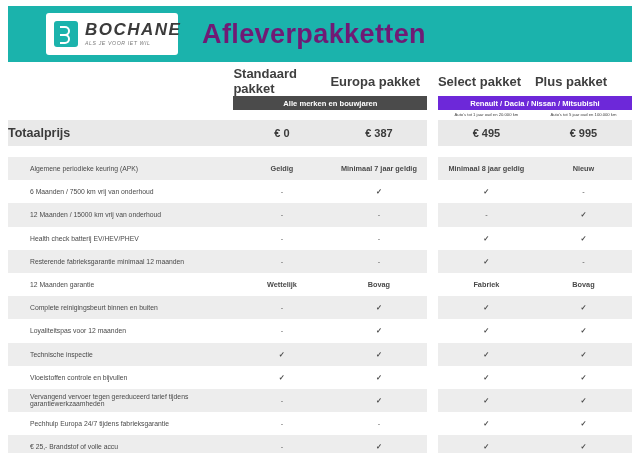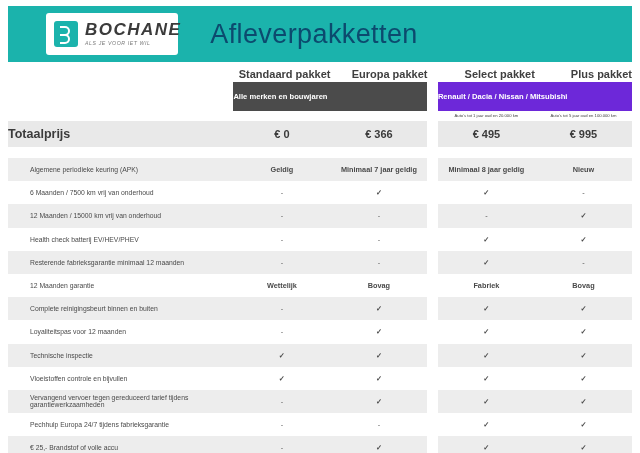--- a/index.html
+++ b/index.html
@@ -89,9 +89,9 @@
     position: absolute;
     left: 0; right: 12px;
     text-align: center;
-    color: #0c4a6e;
+    color: #701a75;
     font-size: 27px;
-    font-weight: normal;
+    font-weight: bold;
     letter-spacing: 0.4px;
     pointer-events: none;
   }

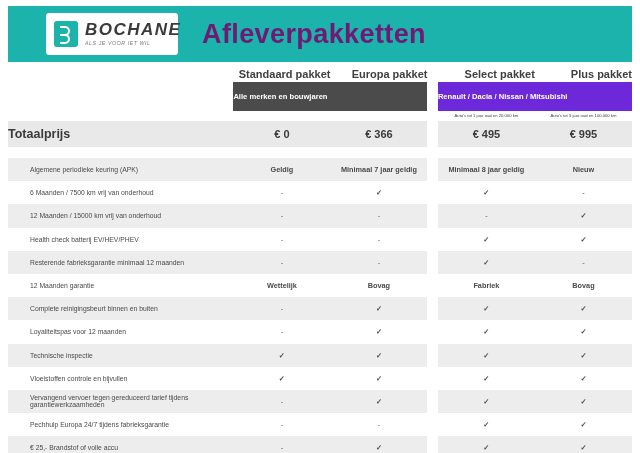--- a/index.html
+++ b/index.html
@@ -118,8 +118,8 @@
     background: #ffffff;
   }
   .pkg-name {
-    text-align: right;
-    font-size: 11px;
+    text-align: left;
+    font-size: 13px;
     font-weight: bold;
     color: #3f3f3f;
     padding-bottom: 2px;

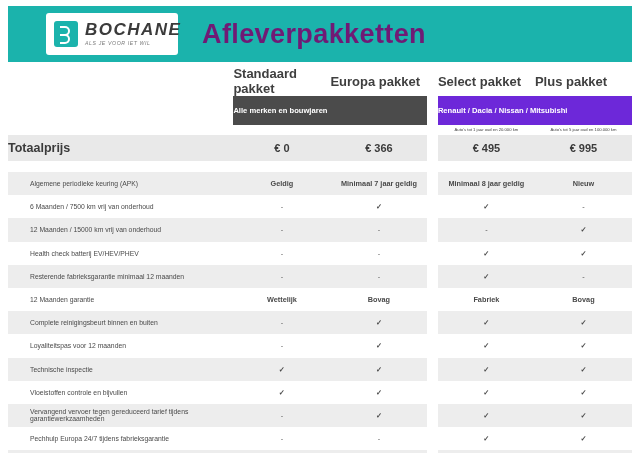--- a/index.html
+++ b/index.html
@@ -129,7 +129,8 @@
     color: #ffffff;
     font-size: 7.6px;
     font-weight: bold;
-    height: 29px;
+    text-align: center;
+    height: 14px;
     line-height: 13px;
   }
   .brandbar.teal {

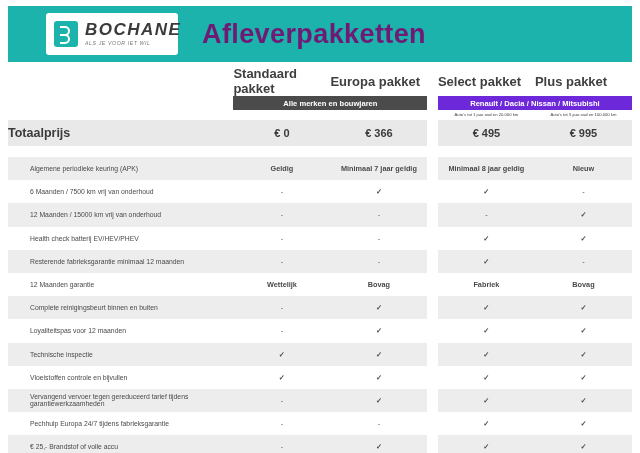--- a/index.html
+++ b/index.html
@@ -256,7 +256,7 @@
     <tr class="totaal-row">
       <td class="totaal-label">Totaalprijs</td>
       <td class="price">€ 0</td>
-      <td class="price">€ 366</td>
+      <td class="price">€ 387</td>
       <td class="gapcell"></td>
       <td class="price">€ 495</td>
       <td class="price">€ 995</td>

